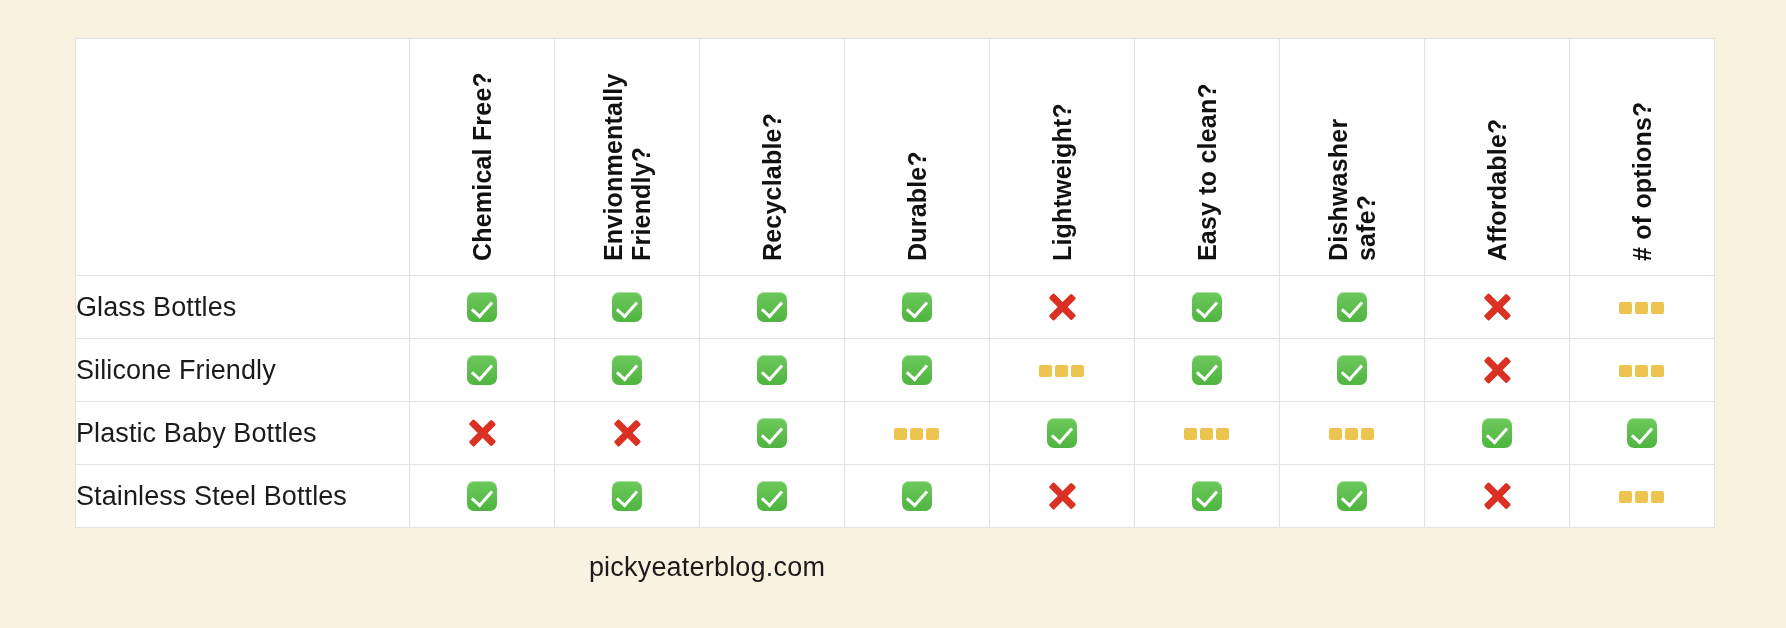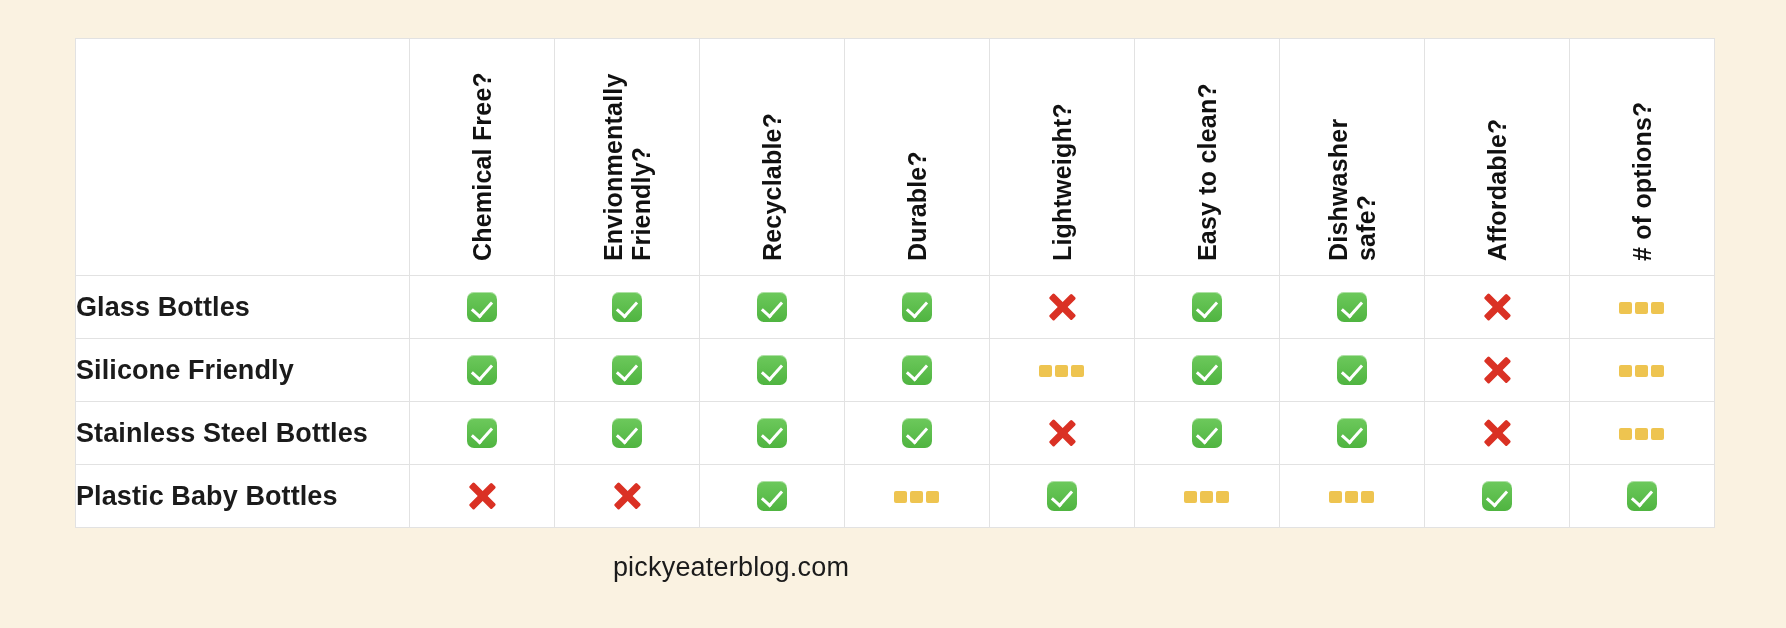--- a/index.html
+++ b/index.html
@@ -89,7 +89,7 @@
     padding-left: 19px;
     font-size: 27px;
     color: #1b1b1b;
-    font-weight: bold;
+    font-weight: normal;
     letter-spacing: 0.1px;
     white-space: nowrap;
     border-left: 1px solid #ededed;

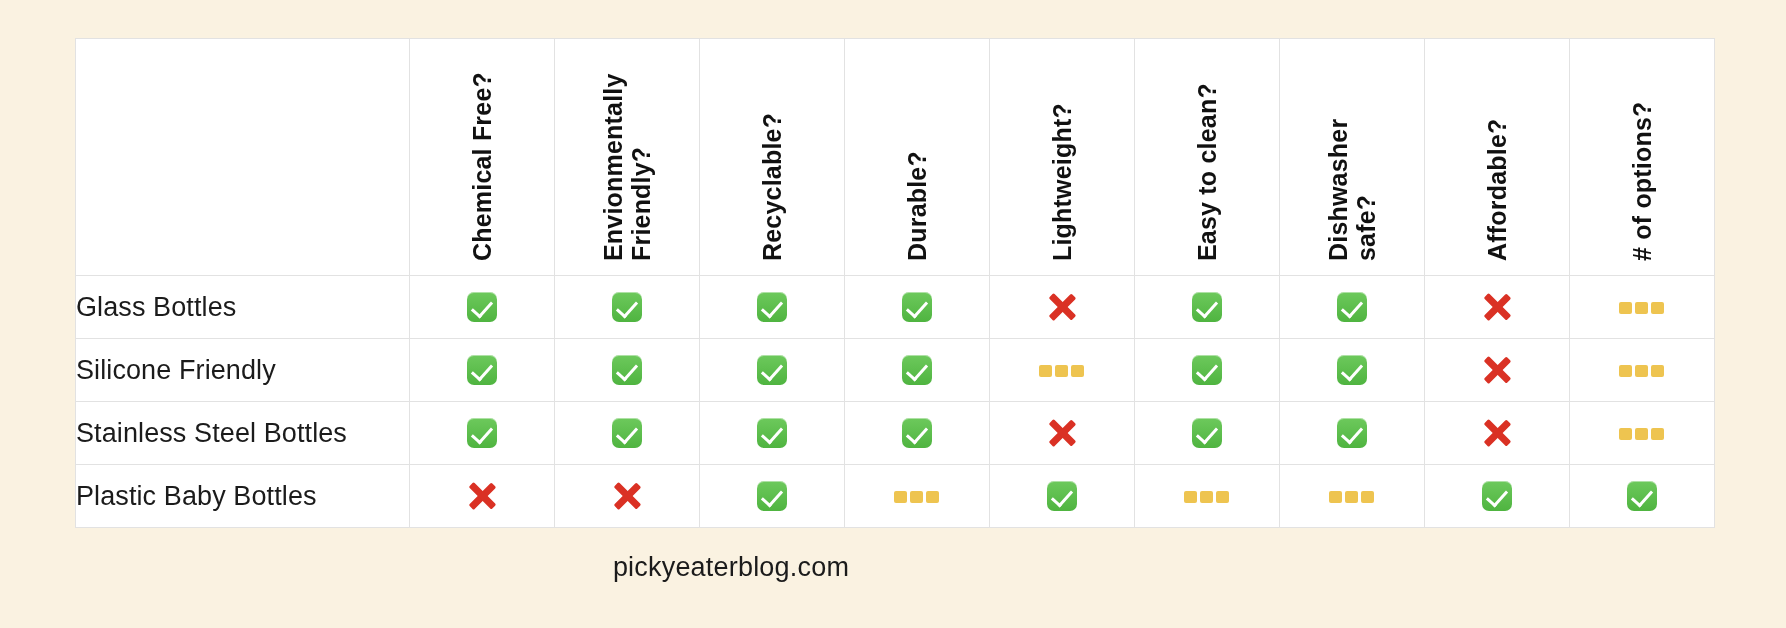--- a/index.html
+++ b/index.html
@@ -250,6 +250,18 @@
             <td class="mark-cell"><span class="mark"><span class="ico-dash"><i></i><i></i><i></i></span></span></td>
           </tr>
           <tr>
+            <td class="row-label">Plastic Baby Bottles</td>
+            <td class="mark-cell"><span class="mark"><span class="ico-cross"></span></span></td>
+            <td class="mark-cell"><span class="mark"><span class="ico-cross"></span></span></td>
+            <td class="mark-cell"><span class="mark"><span class="ico-check"></span></span></td>
+            <td class="mark-cell"><span class="mark"><span class="ico-dash"><i></i><i></i><i></i></span></span></td>
+            <td class="mark-cell"><span class="mark"><span class="ico-check"></span></span></td>
+            <td class="mark-cell"><span class="mark"><span class="ico-dash"><i></i><i></i><i></i></span></span></td>
+            <td class="mark-cell"><span class="mark"><span class="ico-dash"><i></i><i></i><i></i></span></span></td>
+            <td class="mark-cell"><span class="mark"><span class="ico-check"></span></span></td>
+            <td class="mark-cell"><span class="mark"><span class="ico-check"></span></span></td>
+          </tr>
+          <tr>
             <td class="row-label">Stainless Steel Bottles</td>
             <td class="mark-cell"><span class="mark"><span class="ico-check"></span></span></td>
             <td class="mark-cell"><span class="mark"><span class="ico-check"></span></span></td>
@@ -260,18 +272,6 @@
             <td class="mark-cell"><span class="mark"><span class="ico-check"></span></span></td>
             <td class="mark-cell"><span class="mark"><span class="ico-cross"></span></span></td>
             <td class="mark-cell"><span class="mark"><span class="ico-dash"><i></i><i></i><i></i></span></span></td>
-          </tr>
-          <tr>
-            <td class="row-label">Plastic Baby Bottles</td>
-            <td class="mark-cell"><span class="mark"><span class="ico-cross"></span></span></td>
-            <td class="mark-cell"><span class="mark"><span class="ico-cross"></span></span></td>
-            <td class="mark-cell"><span class="mark"><span class="ico-check"></span></span></td>
-            <td class="mark-cell"><span class="mark"><span class="ico-dash"><i></i><i></i><i></i></span></span></td>
-            <td class="mark-cell"><span class="mark"><span class="ico-check"></span></span></td>
-            <td class="mark-cell"><span class="mark"><span class="ico-dash"><i></i><i></i><i></i></span></span></td>
-            <td class="mark-cell"><span class="mark"><span class="ico-dash"><i></i><i></i><i></i></span></span></td>
-            <td class="mark-cell"><span class="mark"><span class="ico-check"></span></span></td>
-            <td class="mark-cell"><span class="mark"><span class="ico-check"></span></span></td>
           </tr>
         </tbody>
     </table>

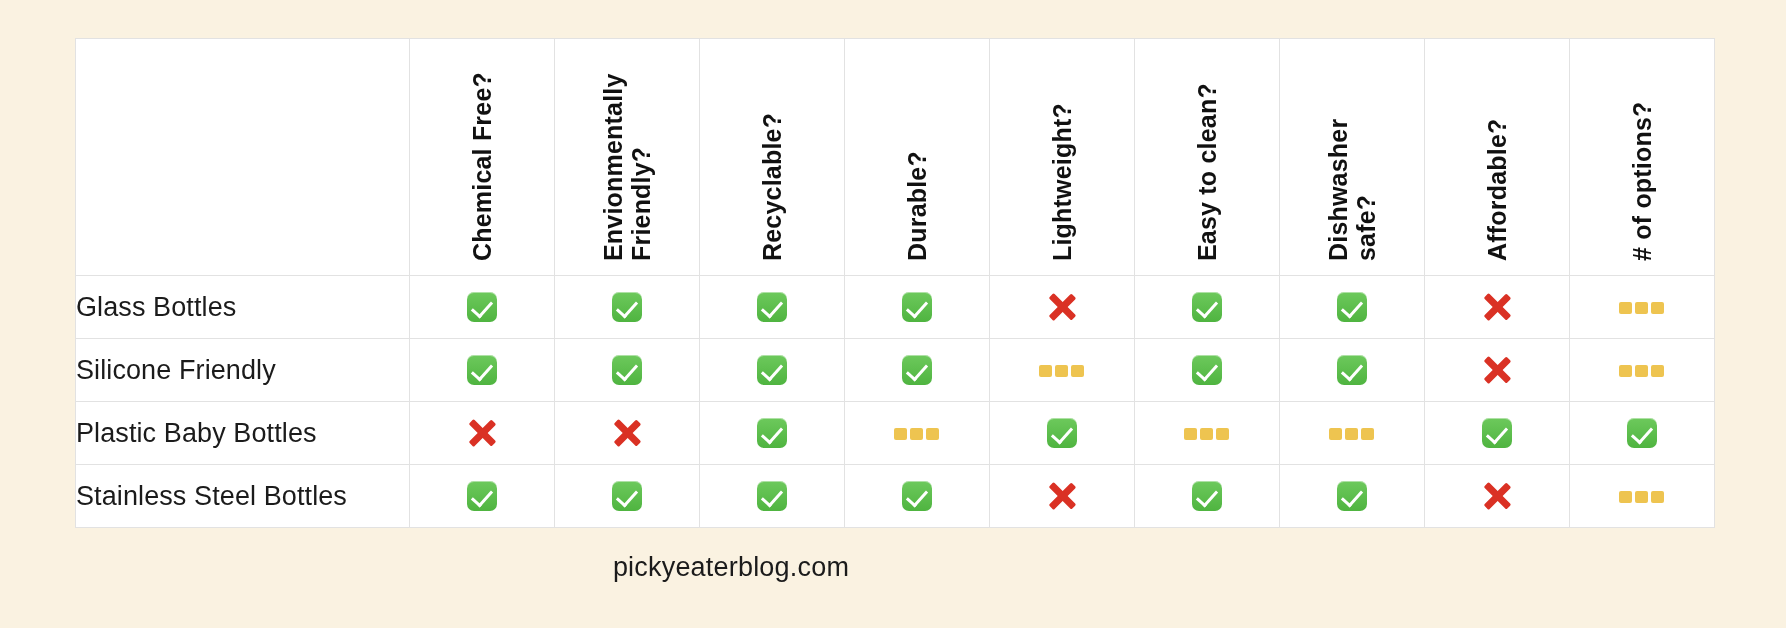--- a/index.html
+++ b/index.html
@@ -178,7 +178,6 @@
     font-size: 27px;
     color: #1b1b1b;
     letter-spacing: 0.2px;
-    margin-left: 24px;
   }
 </style>
 </head>

